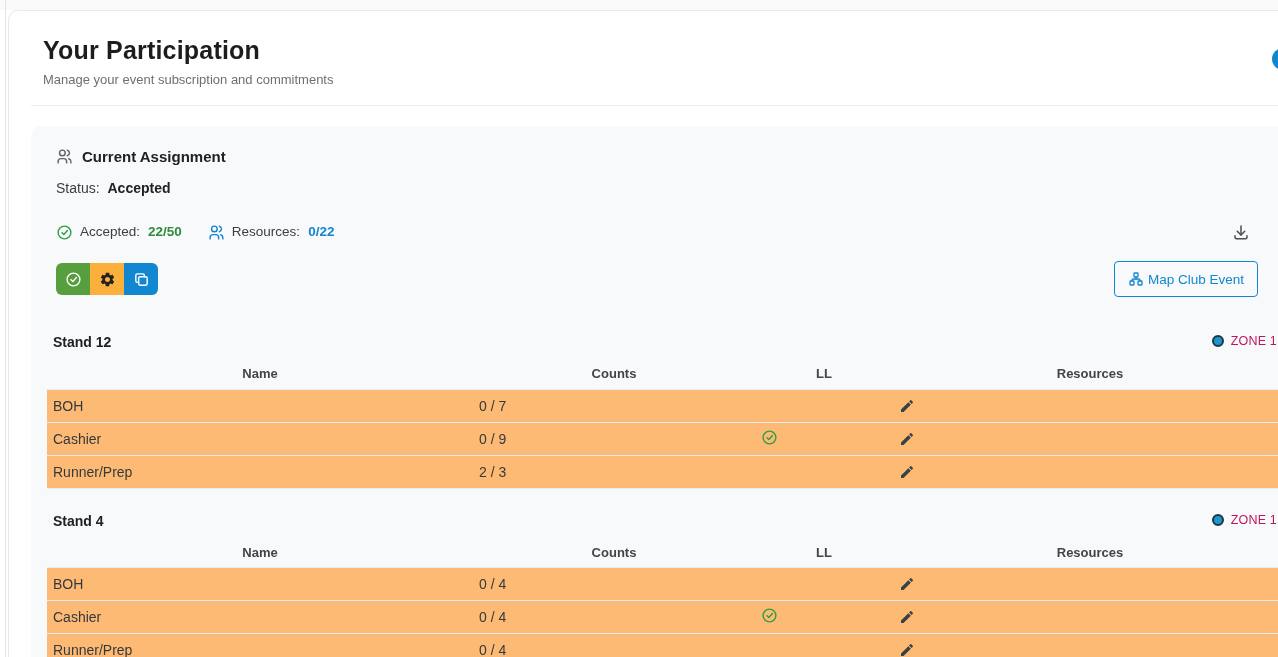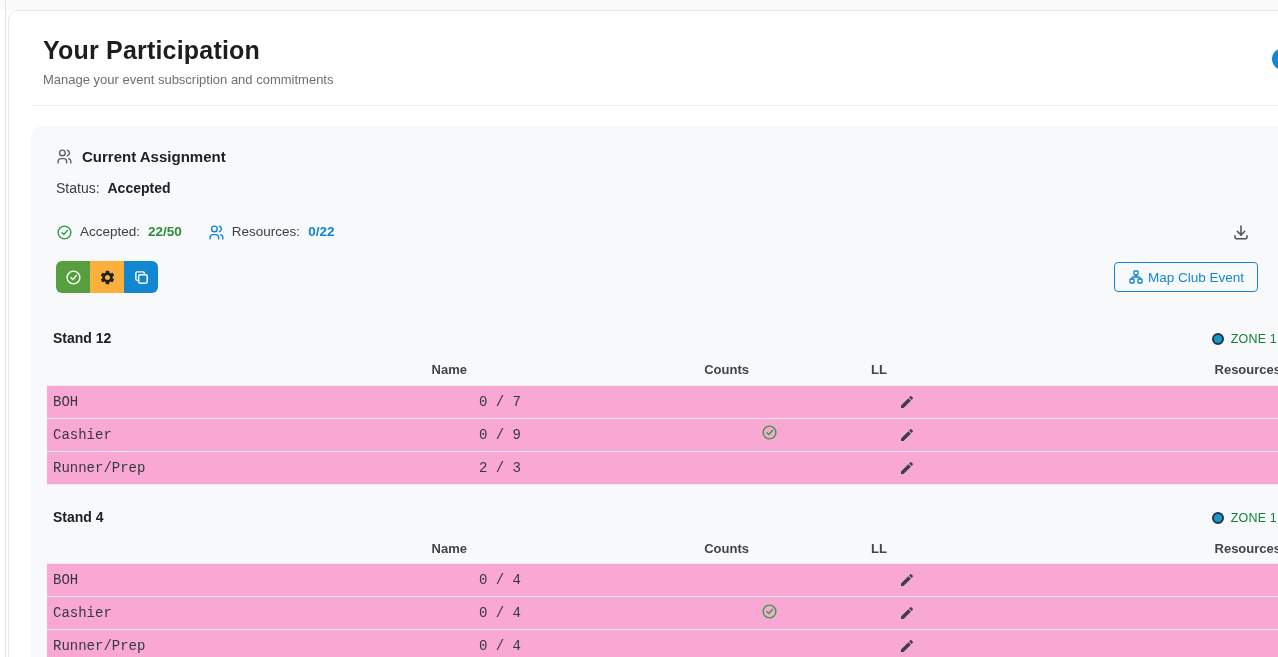--- a/index.html
+++ b/index.html
@@ -52,7 +52,7 @@
   .sq-btn.amber{background:var(--amber);color:#222}
   .sq-btn.blue{background:var(--blue);color:#fff}
   .map-btn{
-    margin-left:auto;margin-right:21px;height:30px;padding:0 13px;
+    margin-left:auto;margin-right:21px;height:36px;padding:0 13px;
     display:flex;align-items:center;gap:4px;background:transparent;
     border:1px solid var(--blue);border-radius:4px;color:var(--blue);
     font-size:13.5px;font-family:inherit;cursor:pointer;

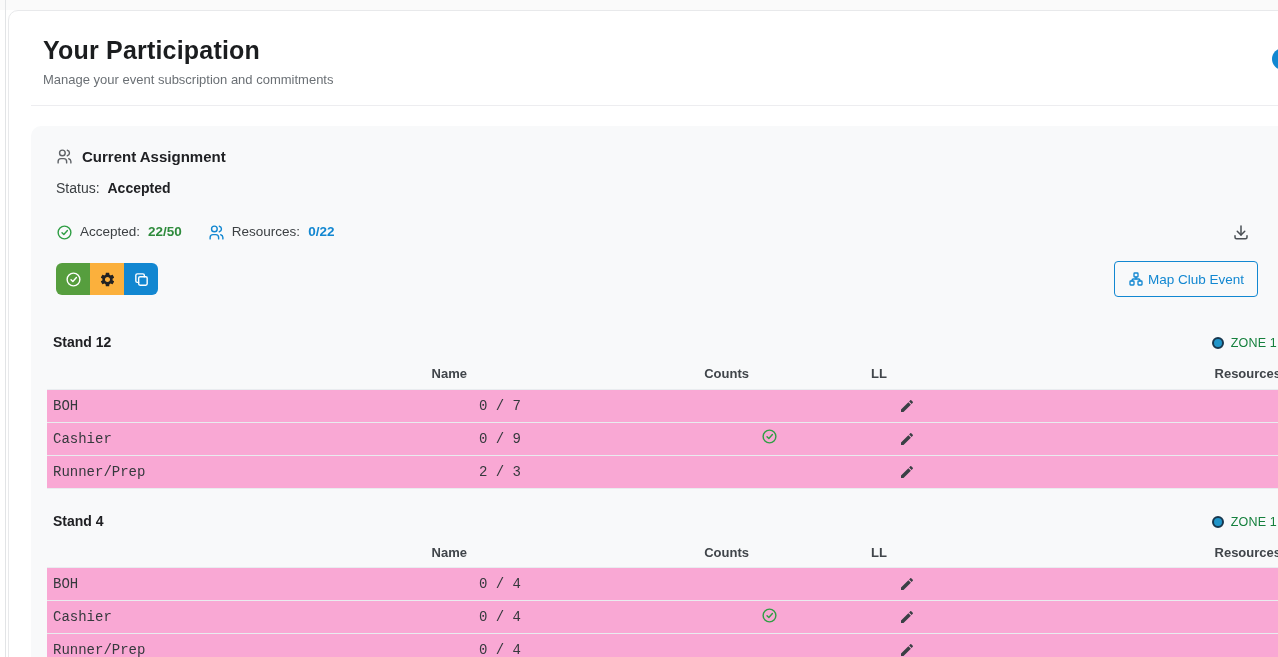--- a/index.html
+++ b/index.html
@@ -59,7 +59,7 @@
   }
   .stands{margin-top:37px;padding:0 2px 0 16px}
   .stand + .stand{margin-top:24px}
-  .stand-head{display:flex;align-items:flex-end;justify-content:space-between;margin-bottom:9px}
+  .stand-head{display:flex;align-items:flex-start;justify-content:space-between;margin-bottom:9px}
   .stand-name{font-size:14px;font-weight:700;color:var(--text-dark);padding-left:6px}
   .zone{display:flex;align-items:center;gap:7px}
   .zone-dot{width:12px;height:12px;border-radius:50%;background:var(--zone-fill);border:2px solid #17374e}

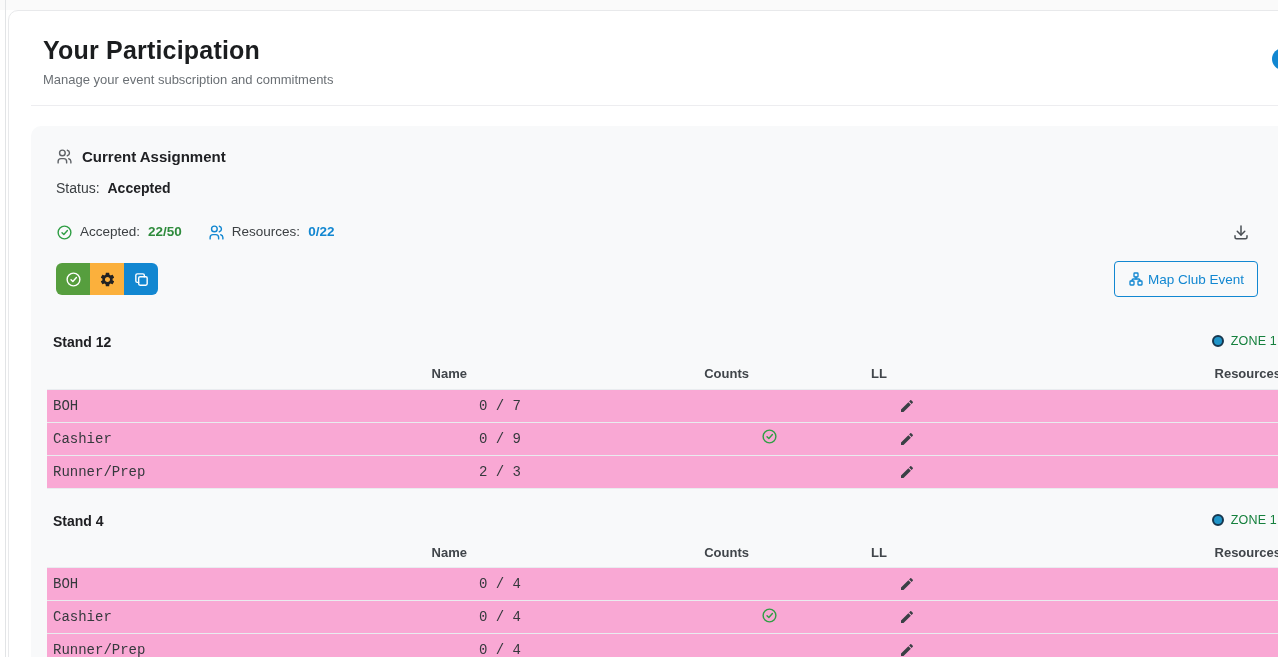--- a/index.html
+++ b/index.html
@@ -63,7 +63,7 @@
   .stand-name{font-size:14px;font-weight:700;color:var(--text-dark);padding-left:6px}
   .zone{display:flex;align-items:center;gap:7px}
   .zone-dot{width:12px;height:12px;border-radius:50%;background:var(--zone-fill);border:2px solid #17374e}
-  .zone-text{font-size:12.5px;color:#15803d;letter-spacing:.2px}
+  .zone-text{font-size:12.5px;color:#be185d;letter-spacing:.2px}
   table.stand-table{border-collapse:collapse;width:1240px;table-layout:fixed}
   col.c-name{width:426px}col.c-counts{width:282px}col.c-ll{width:138px}col.c-res{width:394px}
   .stand-table th{

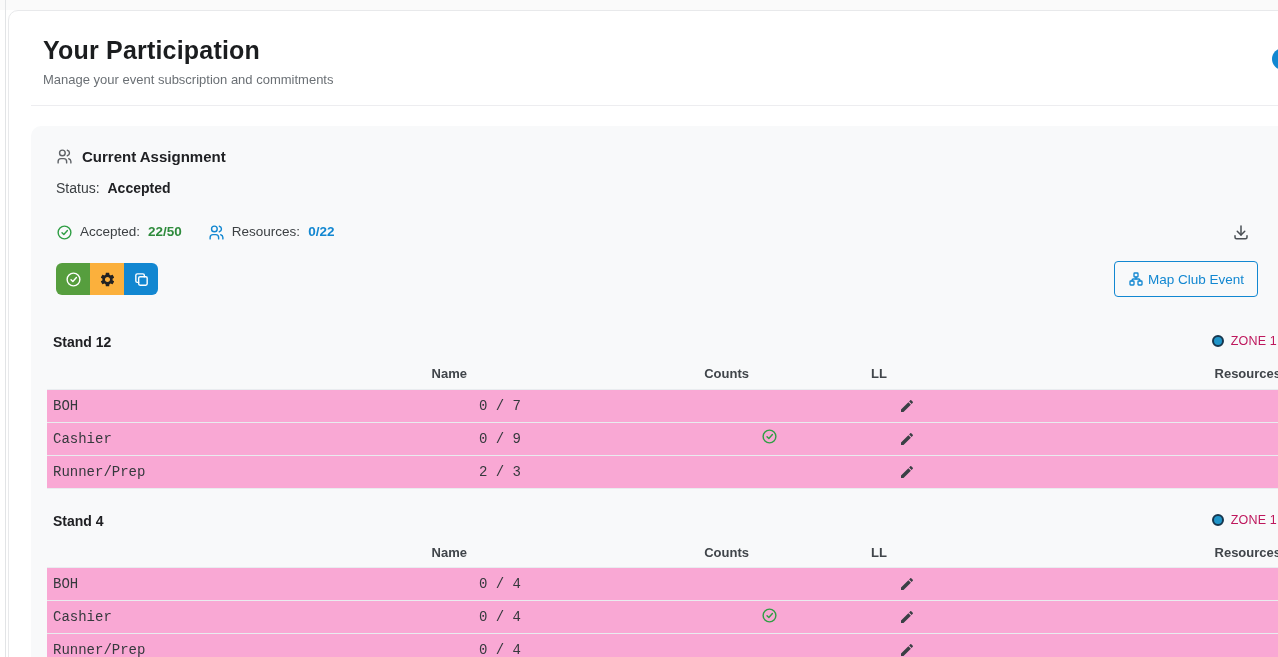--- a/index.html
+++ b/index.html
@@ -67,7 +67,7 @@
   table.stand-table{border-collapse:collapse;width:1240px;table-layout:fixed}
   col.c-name{width:426px}col.c-counts{width:282px}col.c-ll{width:138px}col.c-res{width:394px}
   .stand-table th{
-    text-align:right;font-size:13px;font-weight:700;color:#40454a;
+    text-align:center;font-size:13px;font-weight:700;color:#40454a;
     height:30px;padding:0 6px;
   }
   .stand-table td{

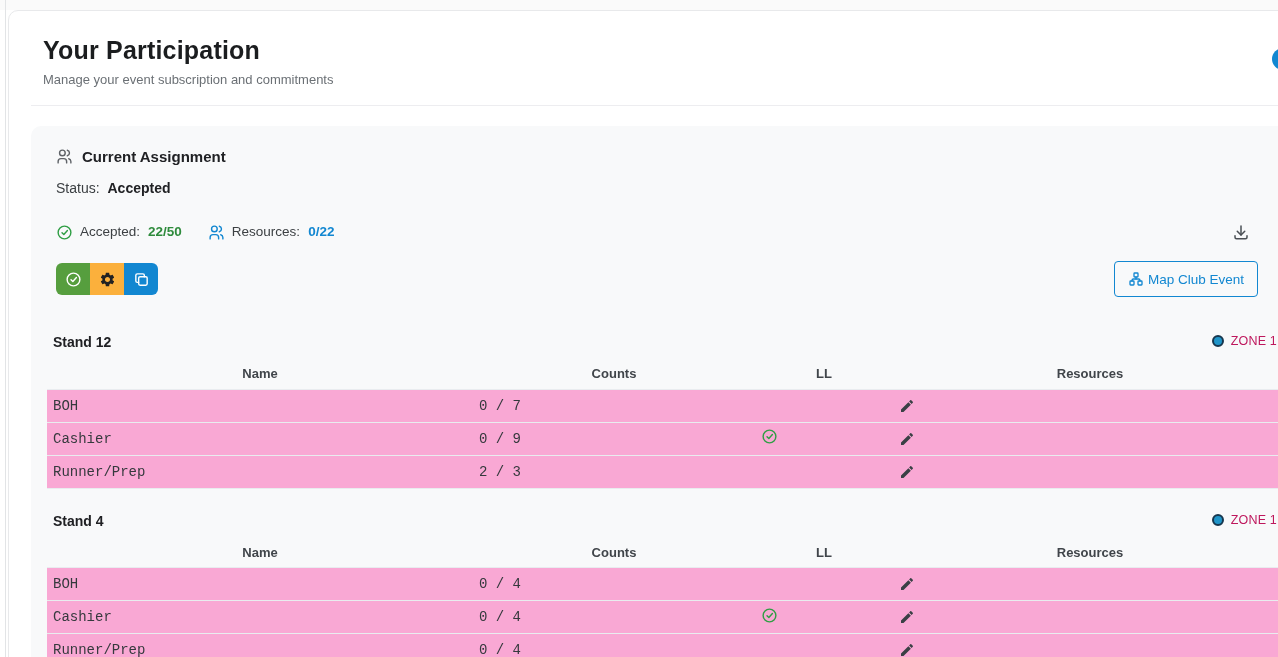--- a/index.html
+++ b/index.html
@@ -71,9 +71,8 @@
     height:30px;padding:0 6px;
   }
   .stand-table td{
-    background:#f9a8d4;height:33px;padding:0 6px;font-size:14px;color:#35393d;
+    background:#fdba74;height:33px;padding:0 6px;font-size:14px;color:#35393d;
     border-top:1px solid var(--line);
-    font-family:Liberation Mono, monospace;
   }
   .stand-table tbody tr:last-child td{border-bottom:1px solid var(--line)}
   .ll-check{color:#2f9e44}

